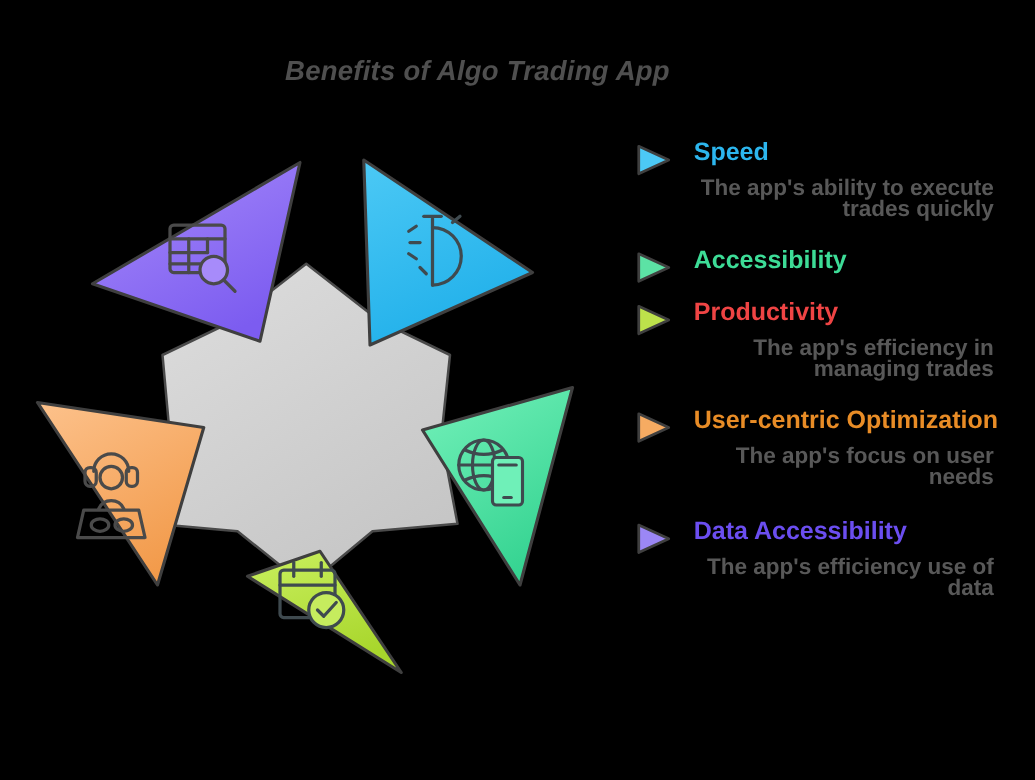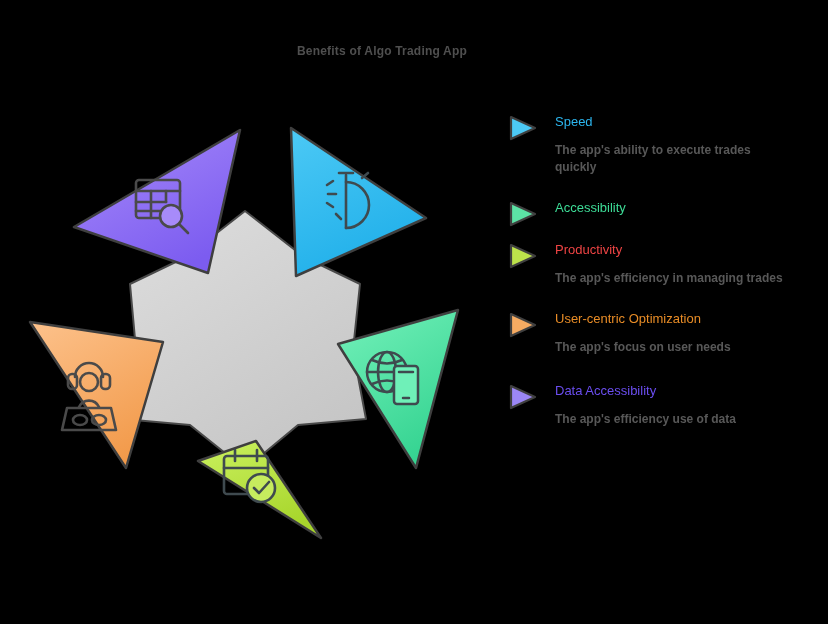--- a/index.html
+++ b/index.html
@@ -27,10 +27,11 @@
     top: 44px;
     width: 764px;
     text-align: center;
-    font-size: 12px;
+    font-size: 22px;
     font-weight: 700;
     color: #4f4f4f;
     letter-spacing: 0.2px;
+    font-style: italic;
   }
   .diagram {
     position: absolute;

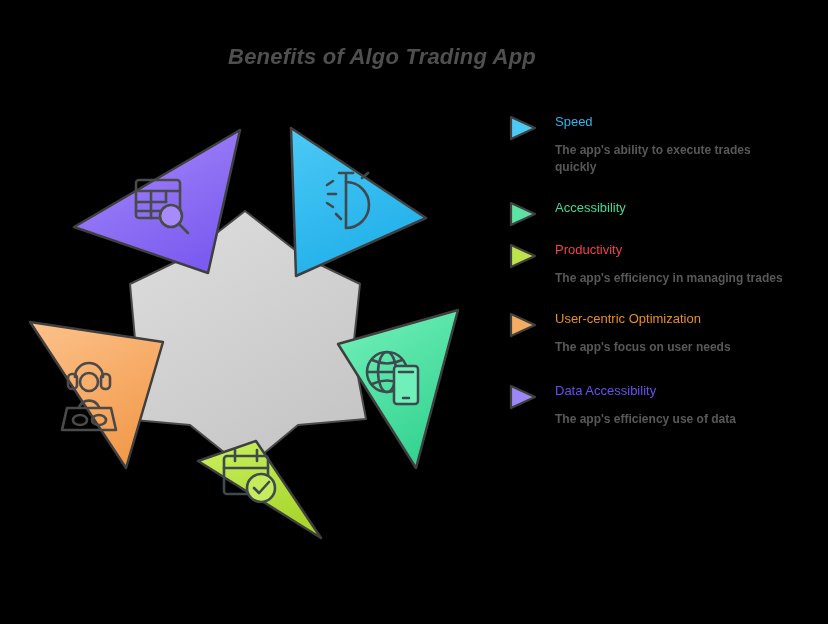--- a/index.html
+++ b/index.html
@@ -60,8 +60,8 @@
     height: 26px;
   }
   .legend-title {
-    font-size: 13px;
-    font-weight: 400;
+    font-size: 20px;
+    font-weight: 700;
     line-height: 20px;
     margin: 0 0 10px 0;
     white-space: nowrap;

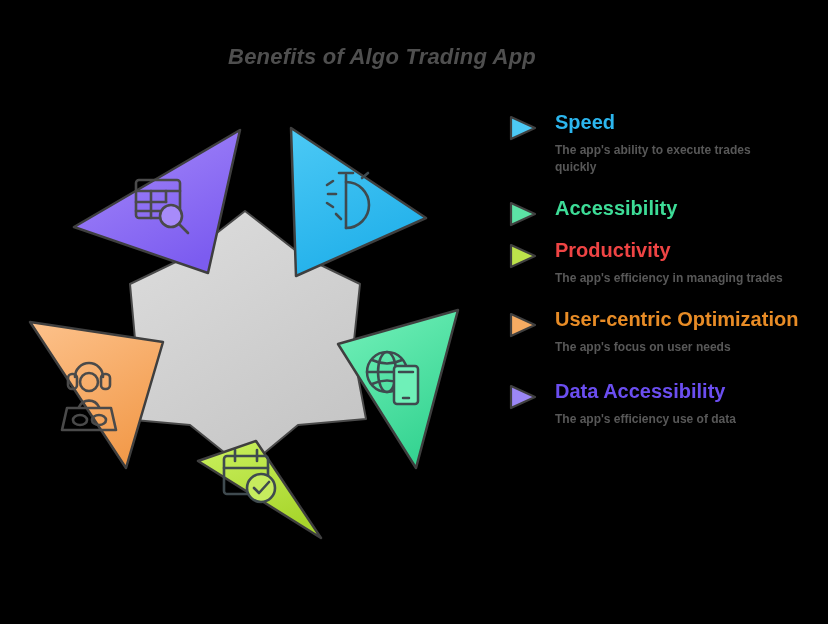--- a/index.html
+++ b/index.html
@@ -67,11 +67,12 @@
     white-space: nowrap;
   }
   .legend-desc {
-    font-size: 12px;
+    font-size: 18px;
     line-height: 17px;
     color: #585858;
     font-weight: 600;
     max-width: 240px;
+    text-align: right;
   }
 </style>
 </head>

